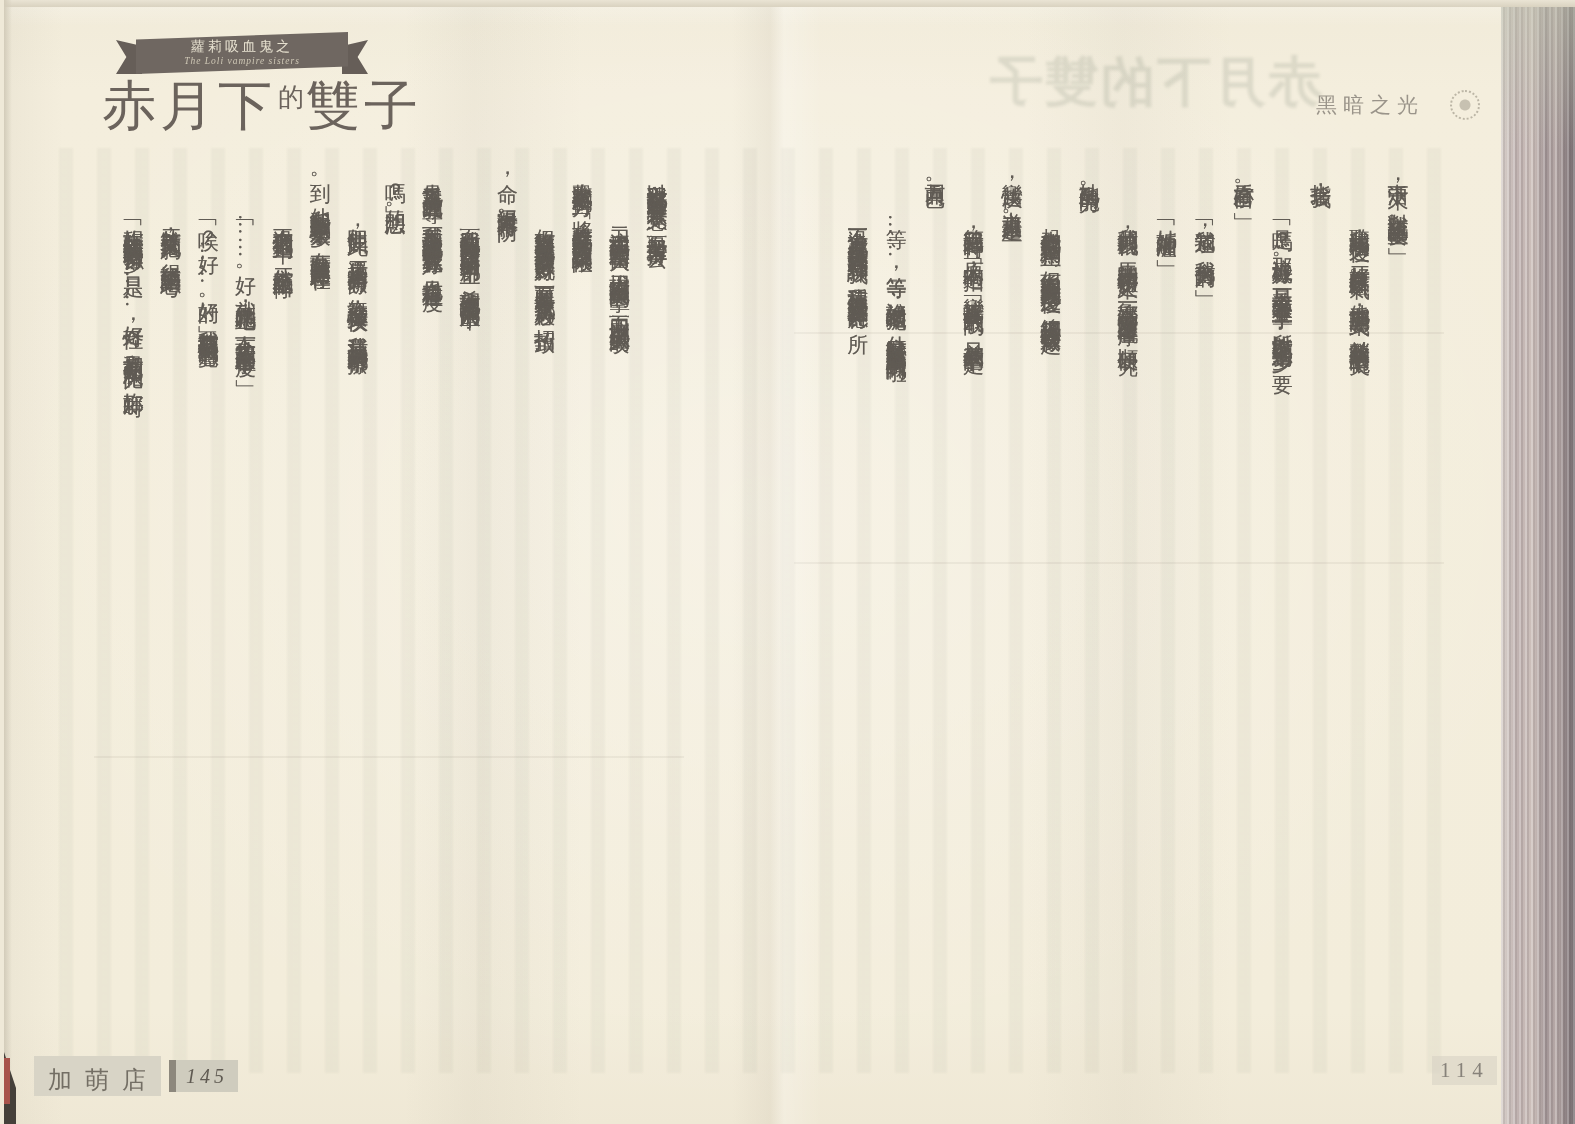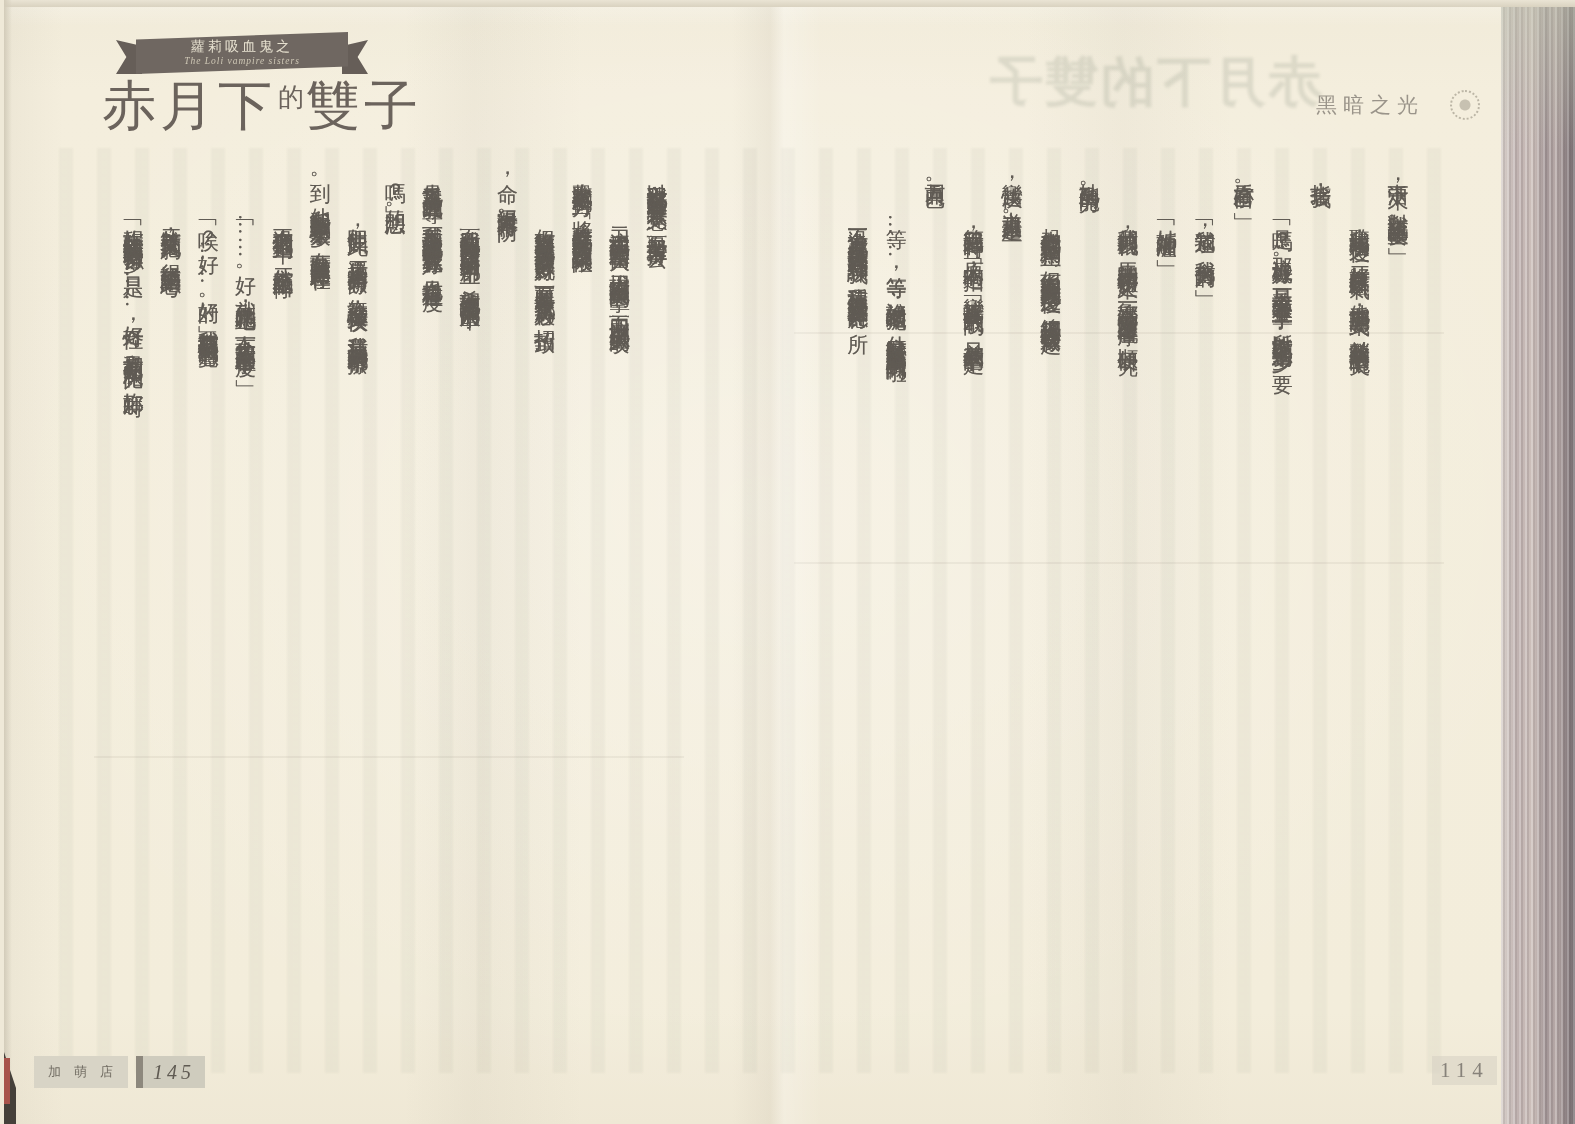--- a/index.html
+++ b/index.html
@@ -85,8 +85,8 @@
   }
   .lp-footer{position:absolute;left:30px;top:1056px;display:flex;align-items:center;}
   .lp-footer .label-strip{
-    background:#d8d4c6;color:#736e64;font-size:13px;letter-spacing:13px;
-    padding:4px 2px 4px 14px;height:24px;line-height:24px;
+    background:#d8d4c6;color:#736e64;font-size:24px;letter-spacing:13px;
+    padding:12px 2px 4px 14px;height:24px;line-height:24px;
   }
   .lp-footer .num-strip{
     background:#cfccbe;border-left:7px solid #8d887d;margin-left:8px;height:32px;

